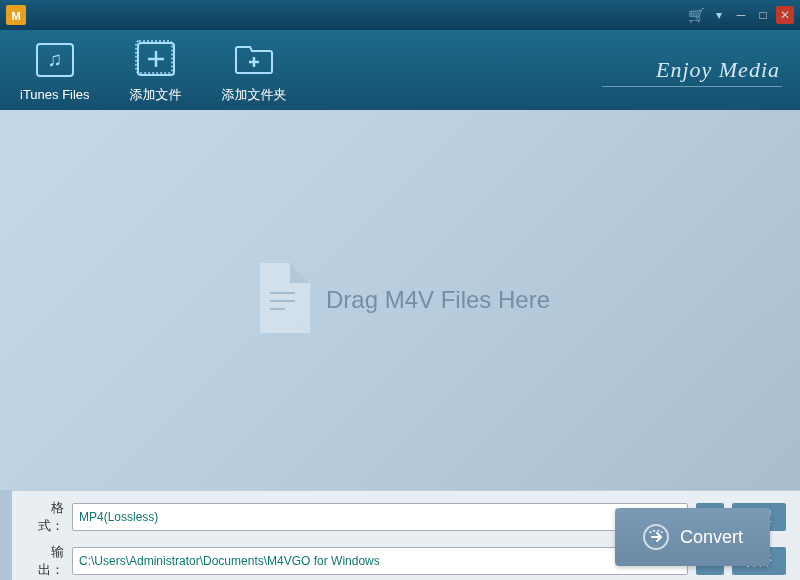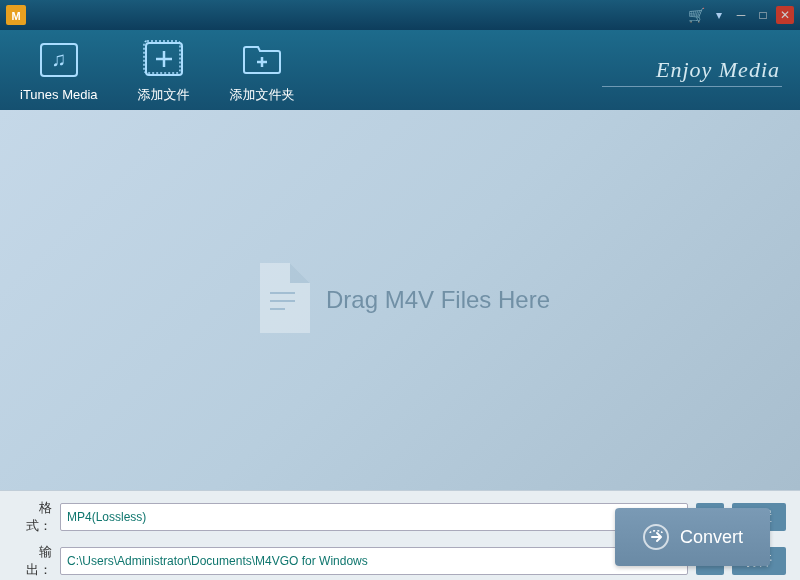--- a/index.html
+++ b/index.html
@@ -249,7 +249,7 @@
         <text x="22" y="28" text-anchor="middle" font-size="20" fill="#aaddff">♫</text>
       </svg>
     </div>
-    <span>iTunes Media</span>
+    <span>iTunes Files</span>
   </div>
 
   <div class="toolbar-item">

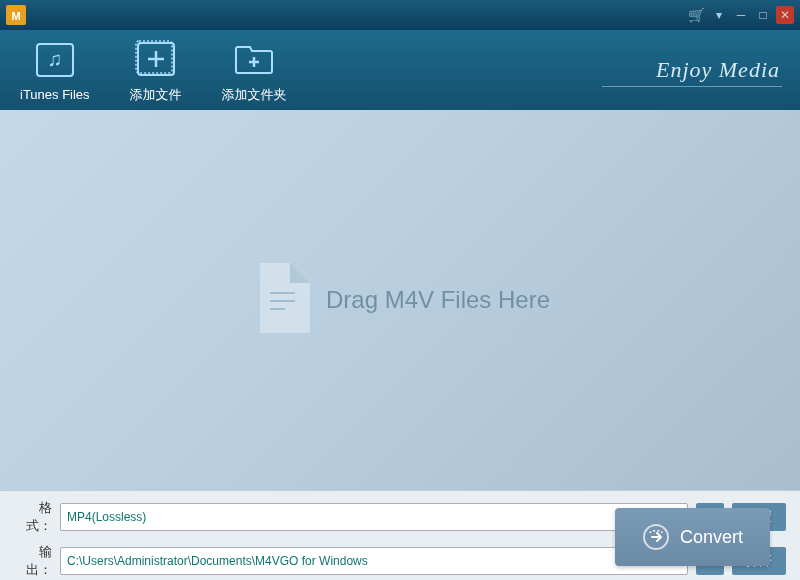--- a/index.html
+++ b/index.html
@@ -294,7 +294,7 @@
   </div>
 </div>
 
-<div id="bottom-panel" style="position:relative;">
+<div id="bottom-panel" style="position:relative;margin-left:12px;">
 
   <div class="control-row">
     <span class="row-label">格式：</span>

